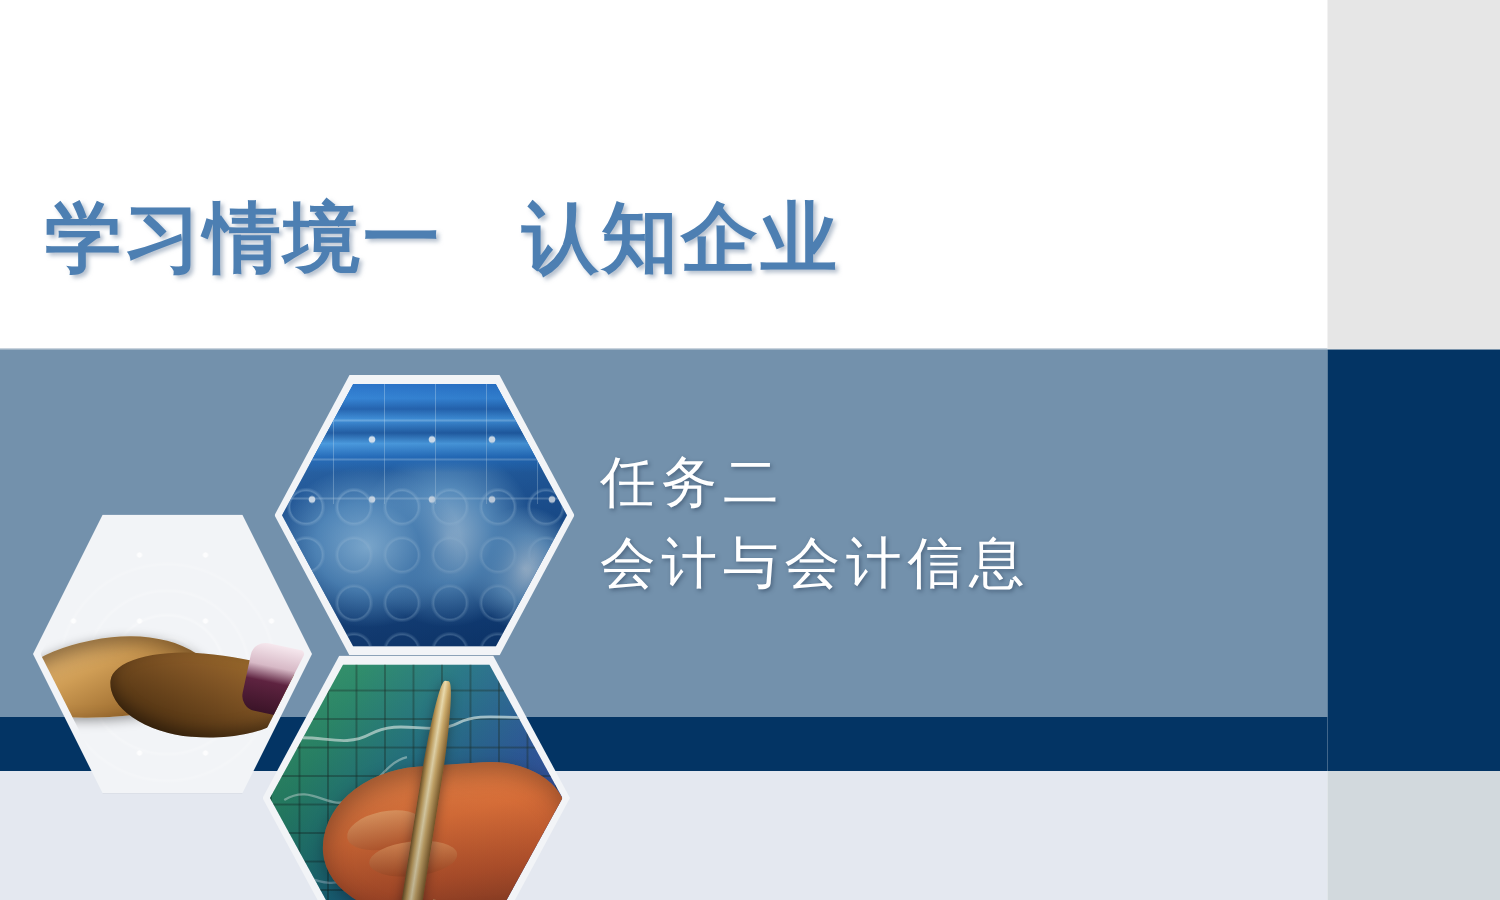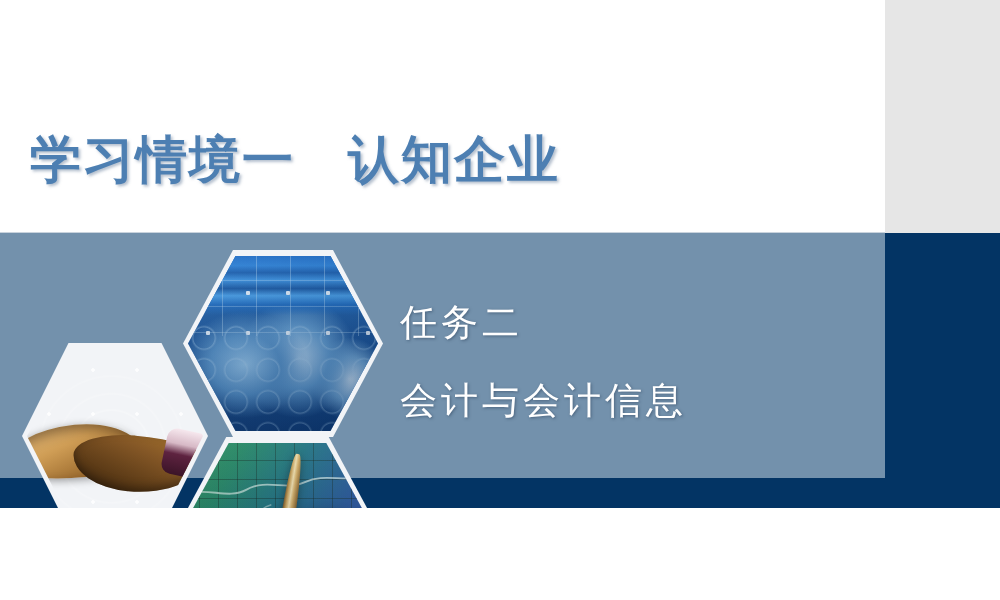--- a/index.html
+++ b/index.html
@@ -10,7 +10,7 @@
   #slide {
     position: relative;
     width: 1000px;
-    height: 508px;
+    height: 600px;
     overflow: hidden;
     background: #ffffff;
     font-family: "Liberation Serif", "DejaVu Serif", serif;

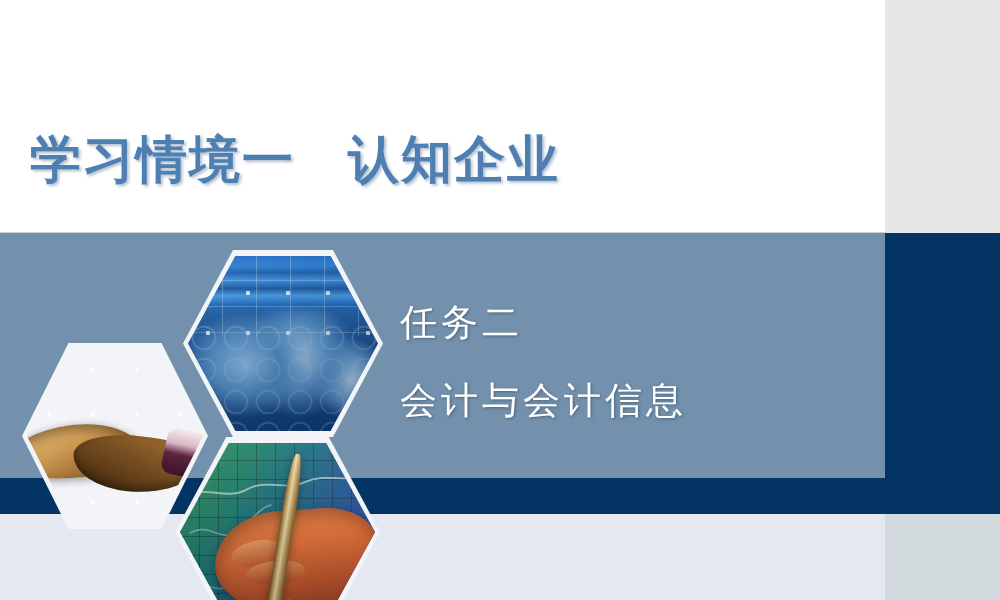--- a/index.html
+++ b/index.html
@@ -99,7 +99,7 @@
     font-size: 37px;
     letter-spacing: 4px;
     line-height: 1.25;
-    margin-top: 32px;
+    margin-top: 8px;
     text-shadow: 1px 1px 3px rgba(40,60,85,0.55);
   }
   .hex-frame {

